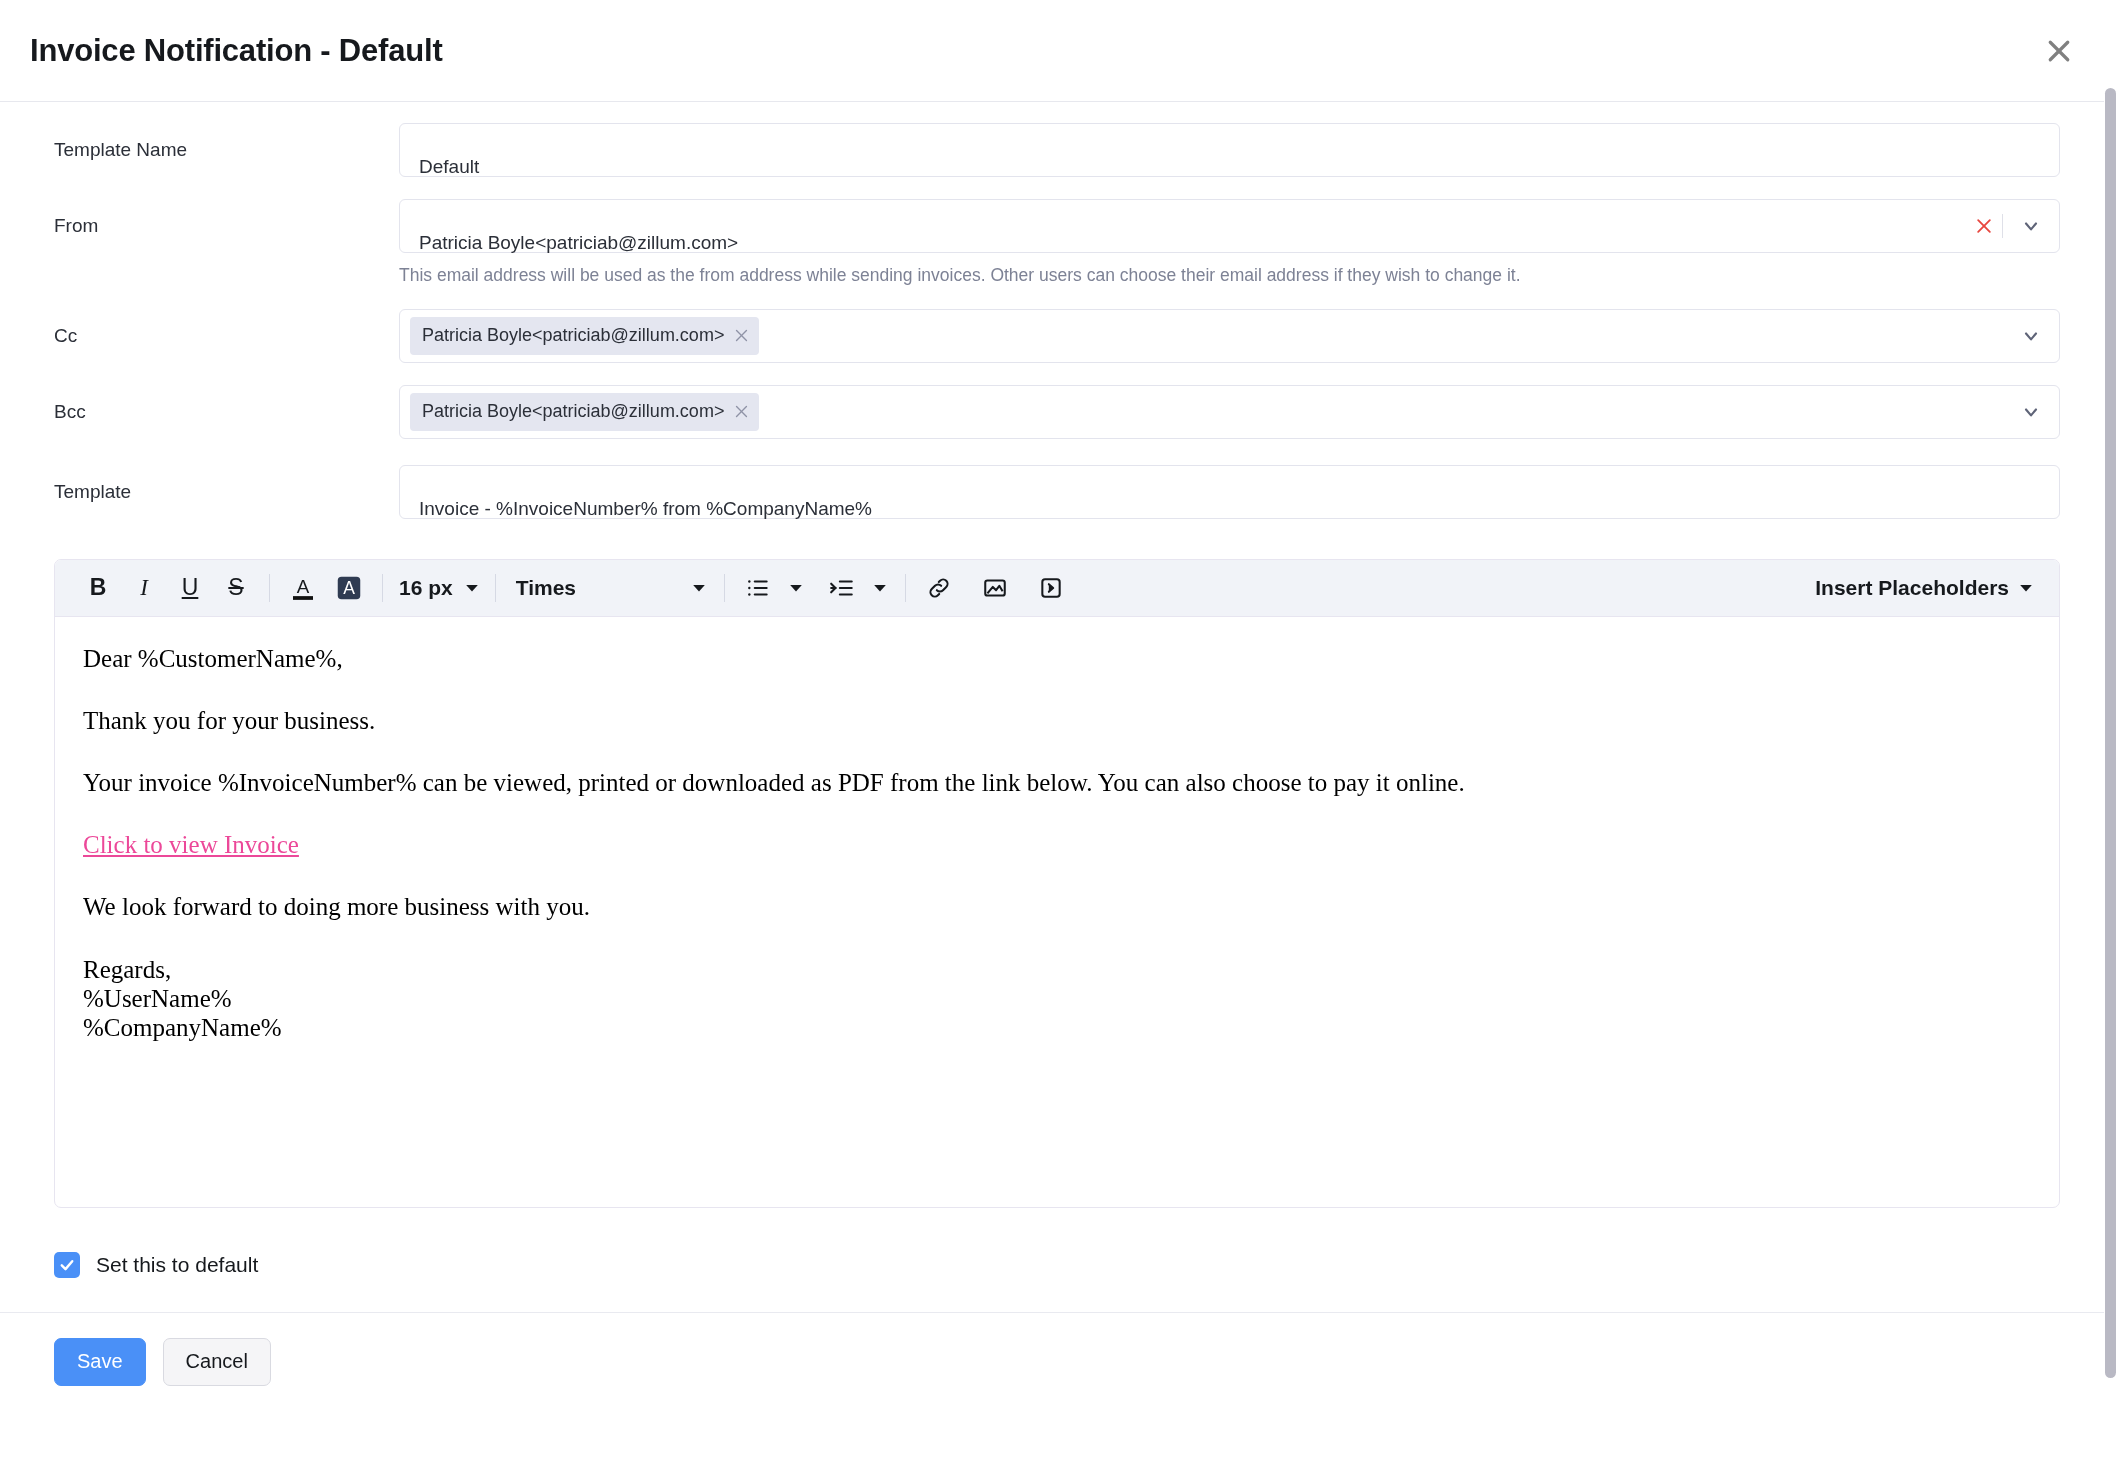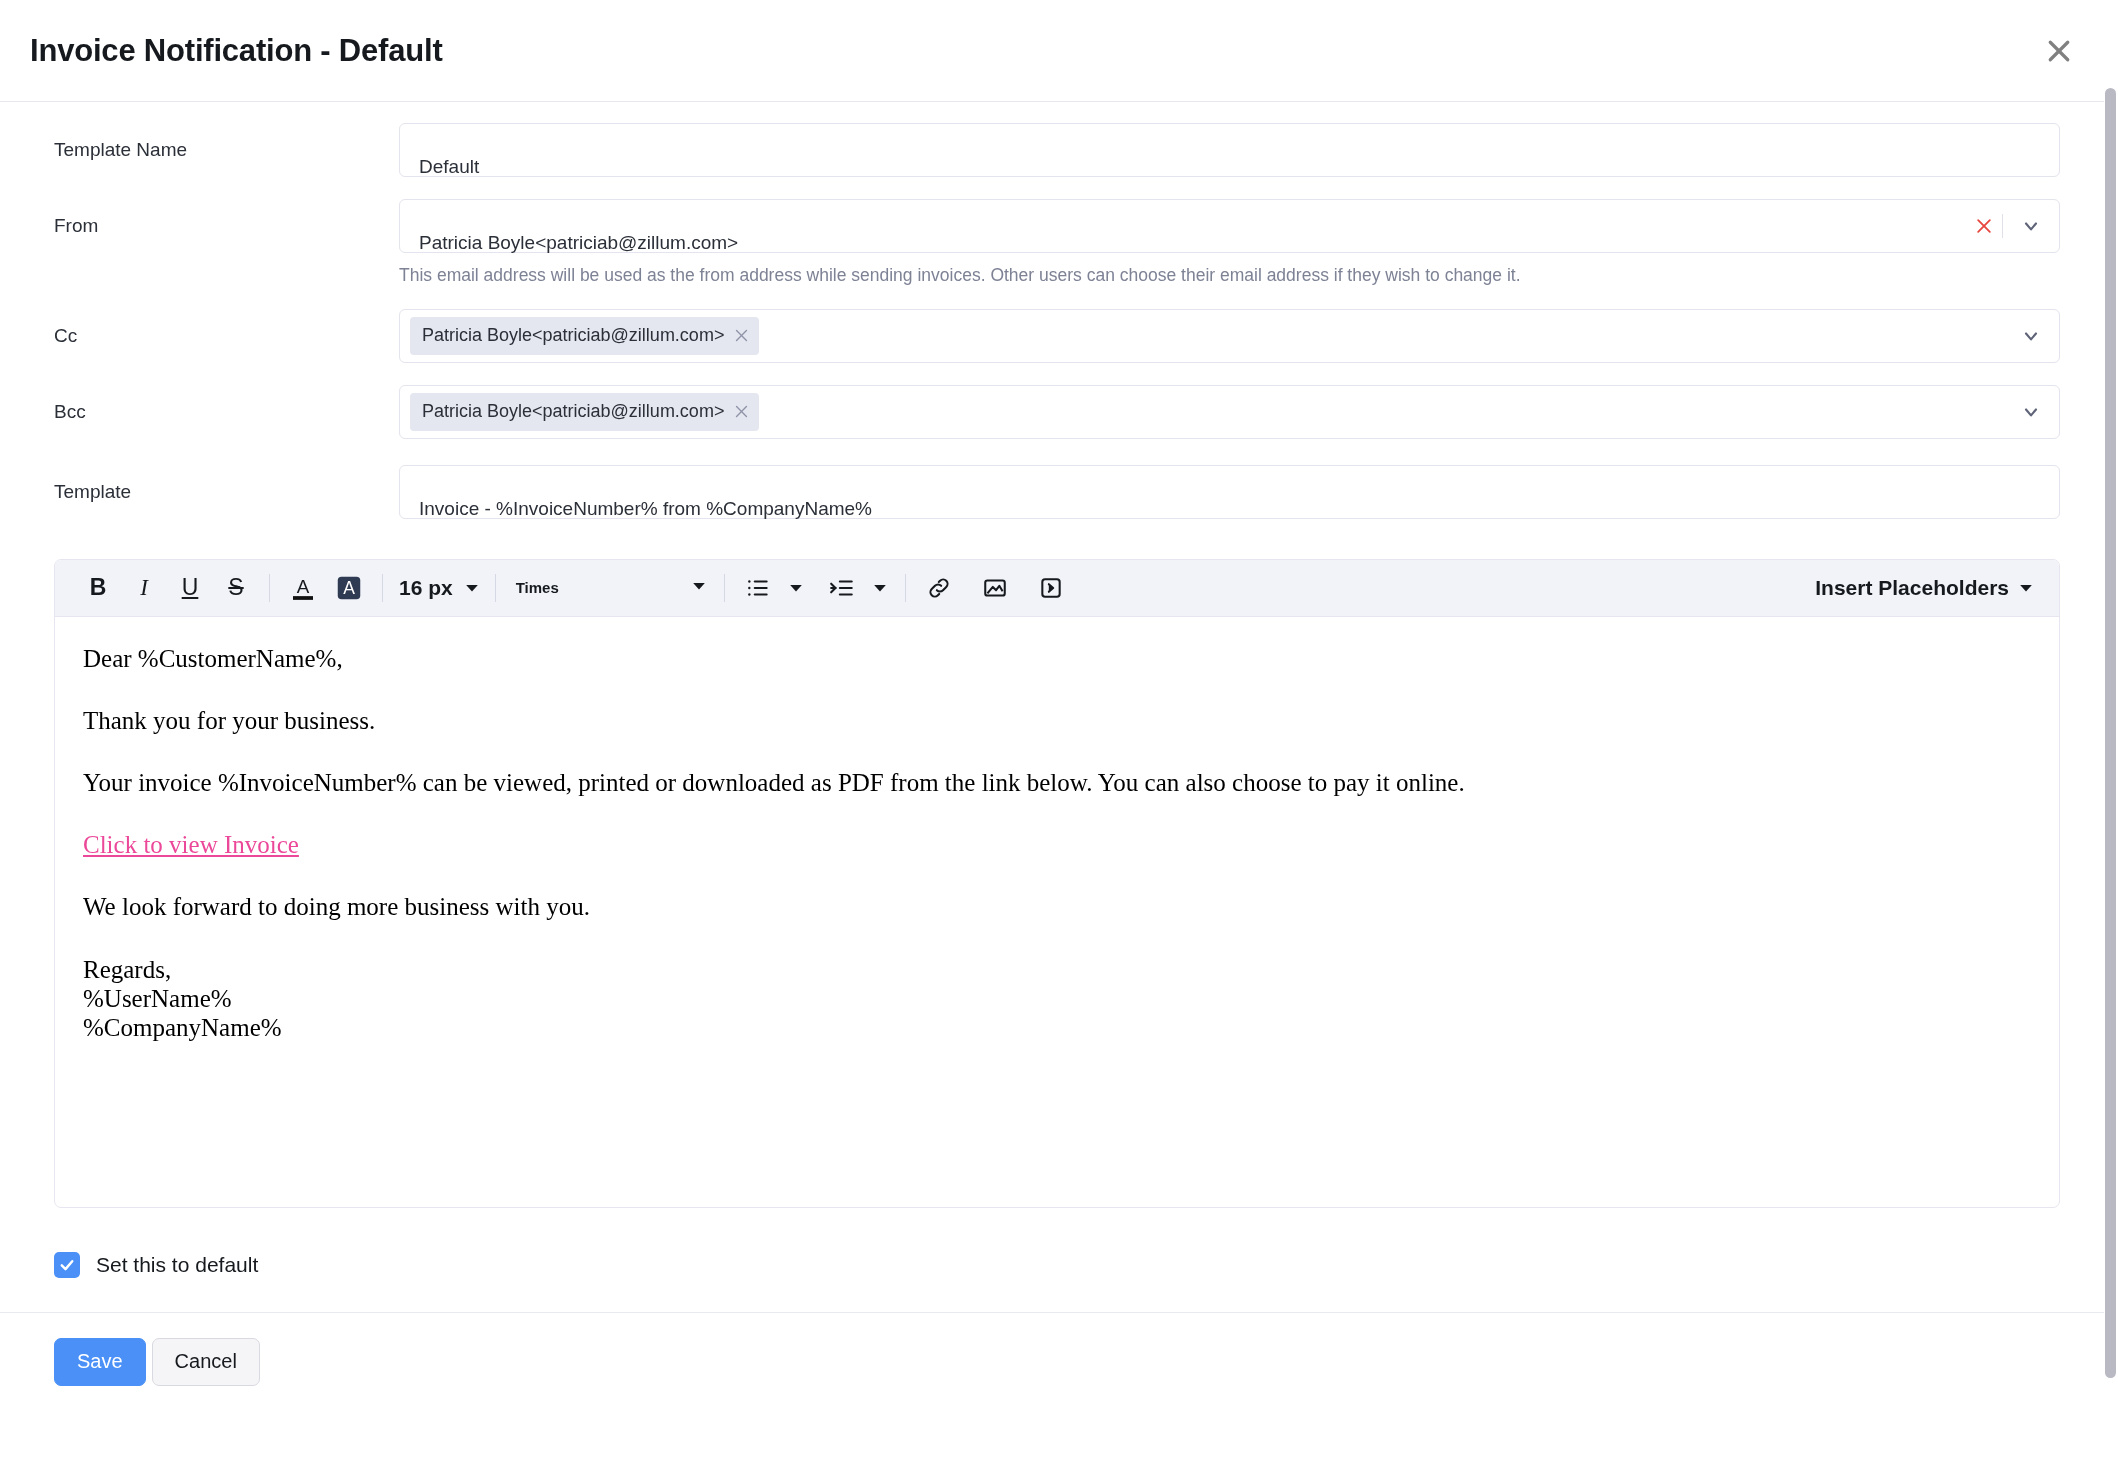--- a/index.html
+++ b/index.html
@@ -209,7 +209,7 @@
     width: 208px;
     height: 46px;
     cursor: pointer;
-    font-size: 15px;
+    font-size: 21px;
     font-weight: bold;
     color: #16191d;
     padding: 0 8px 0 10px;

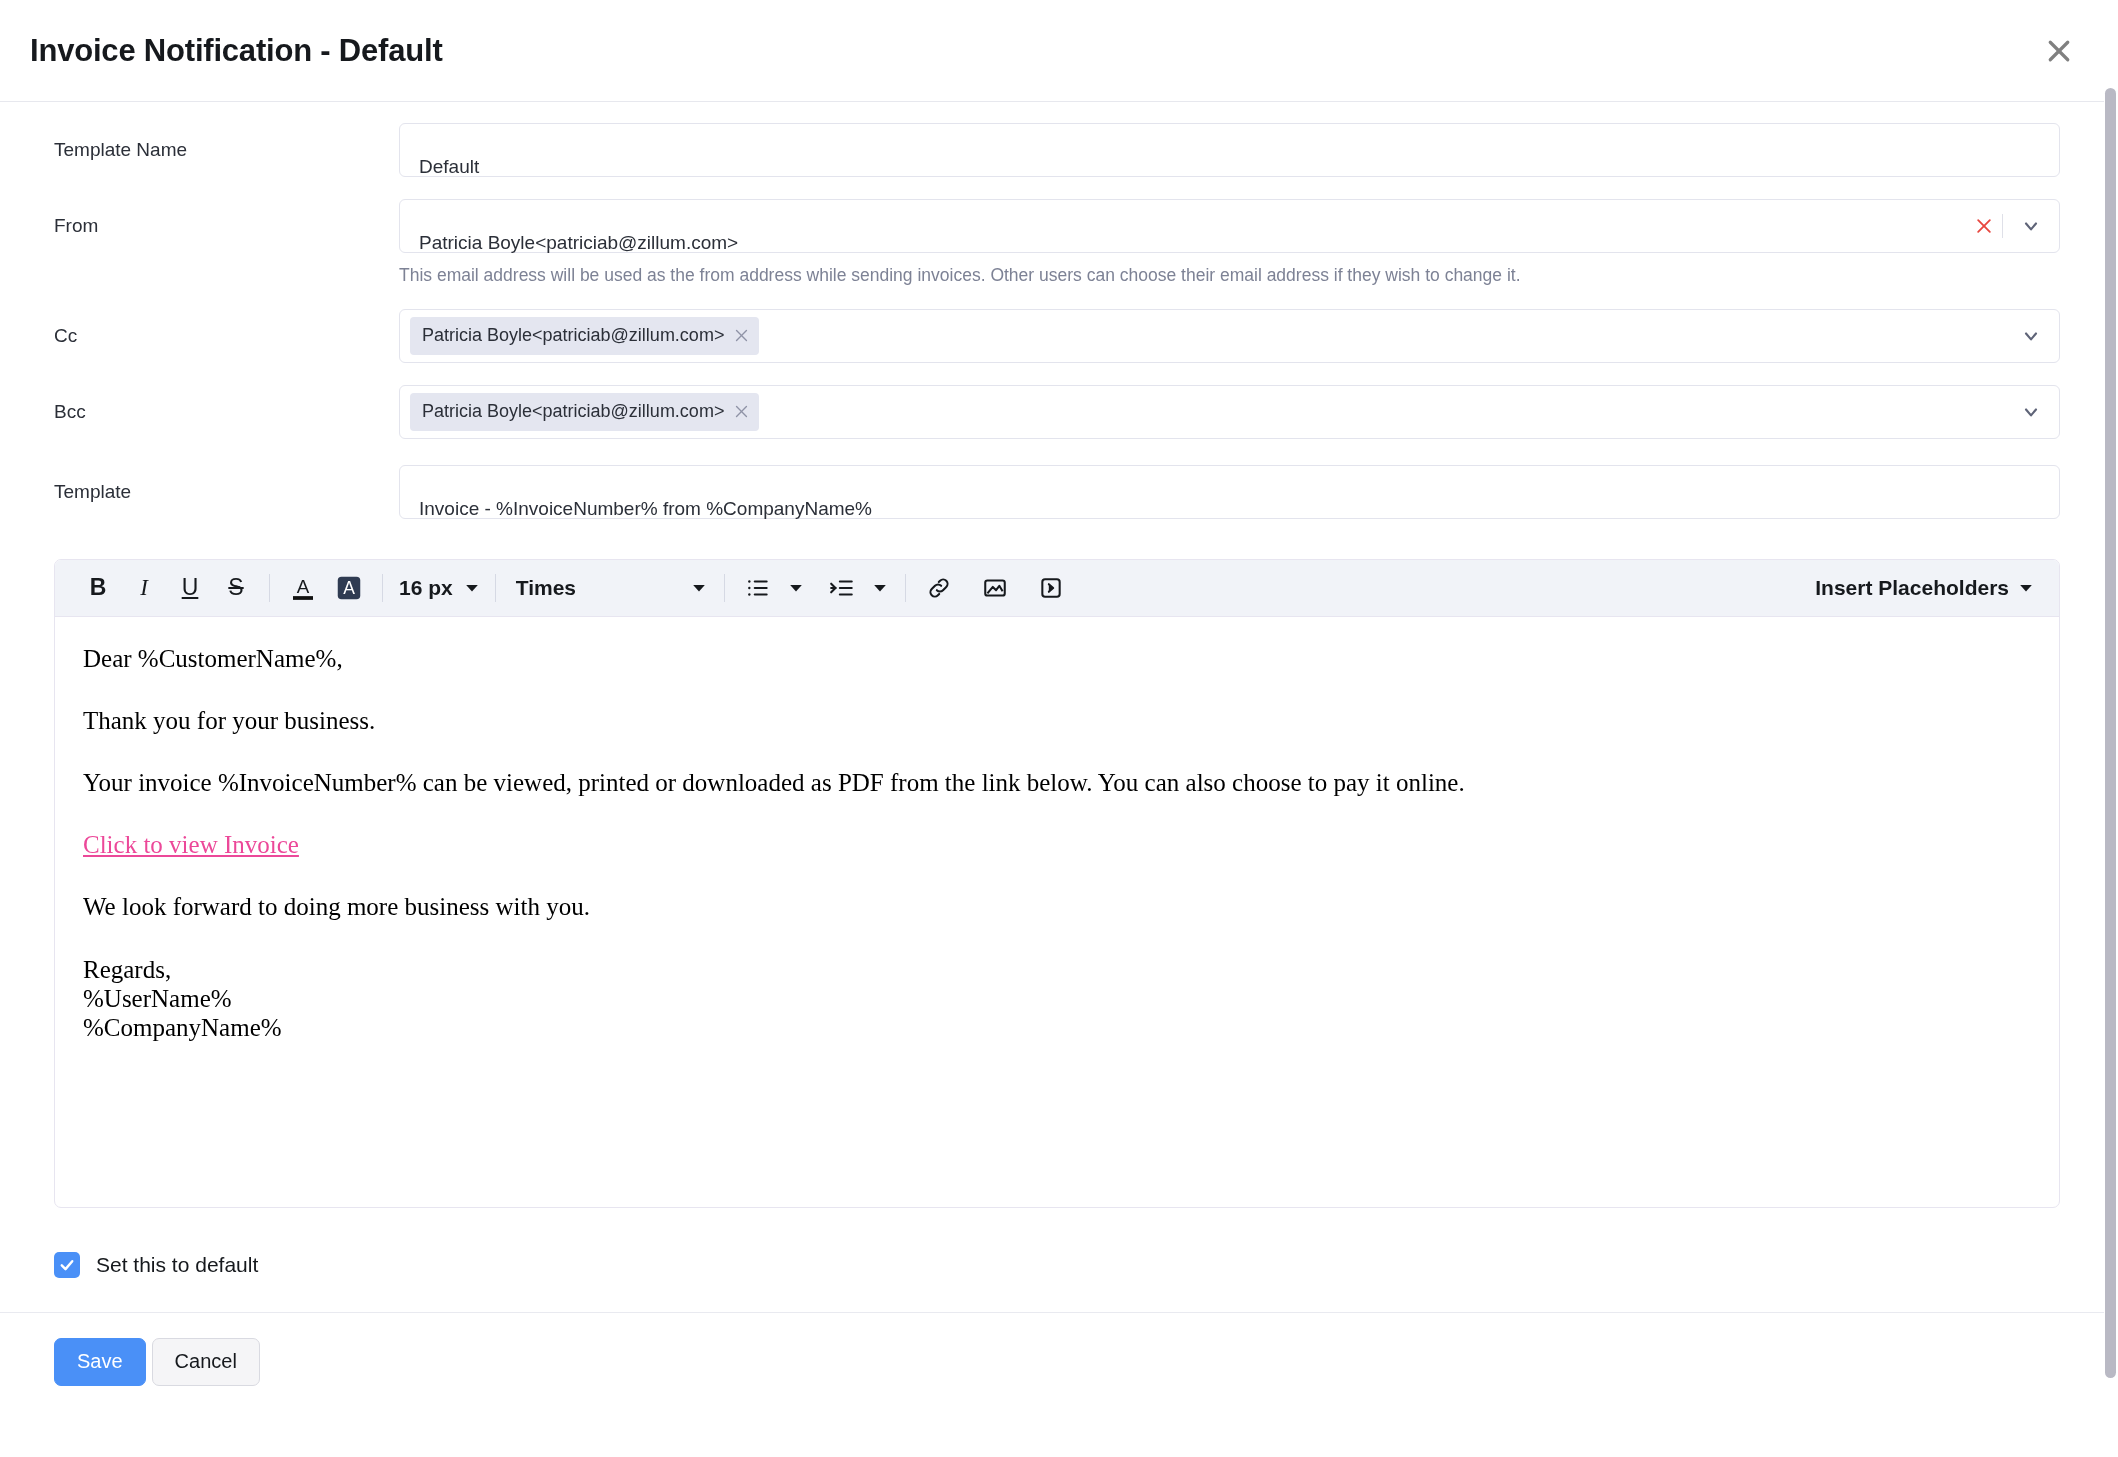--- a/index.html
+++ b/index.html
@@ -292,7 +292,7 @@
     display: flex;
     align-items: center;
     margin-top: 25px;
-    gap: 6px;
+    gap: 17px;
   }
   .btn {
     height: 48px;

